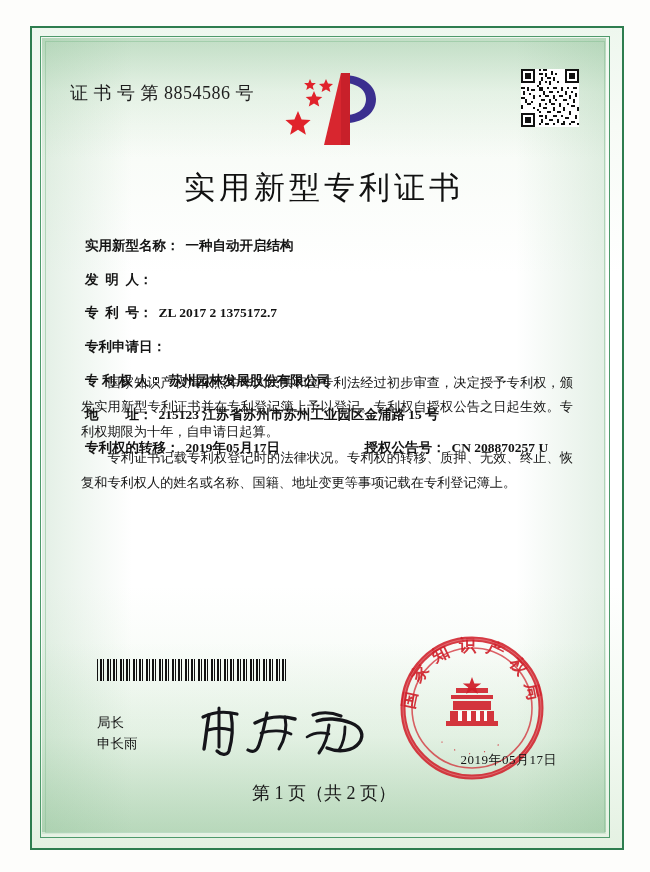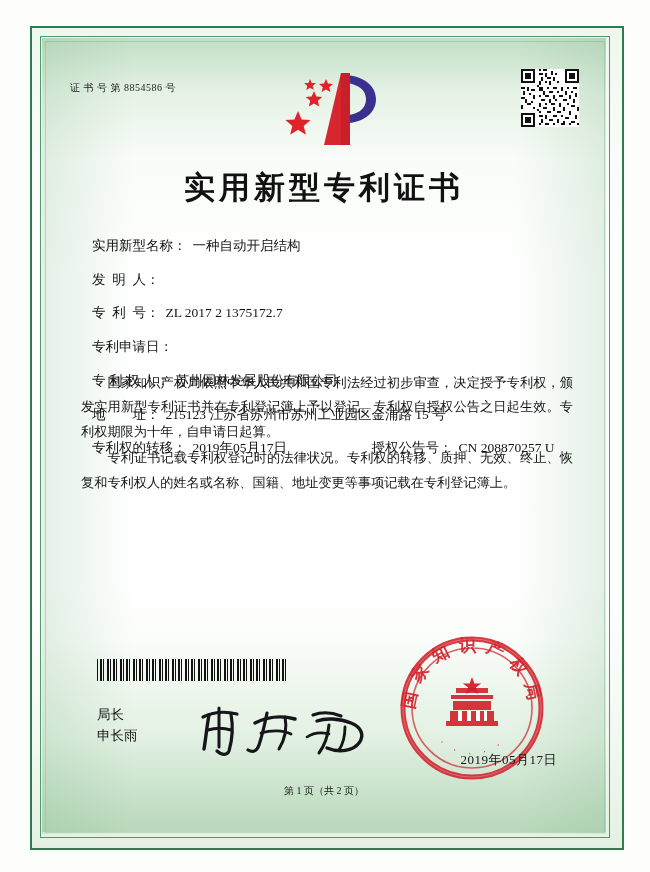--- a/index.html
+++ b/index.html
@@ -86,7 +86,7 @@
   .cert-no {
     position: absolute;
     left: 25px; top: 40px;
-    font-size: 10px;
+    font-size: 18px;
     letter-spacing: 0.5px;
     color: #1d1d1d;
     white-space: nowrap;

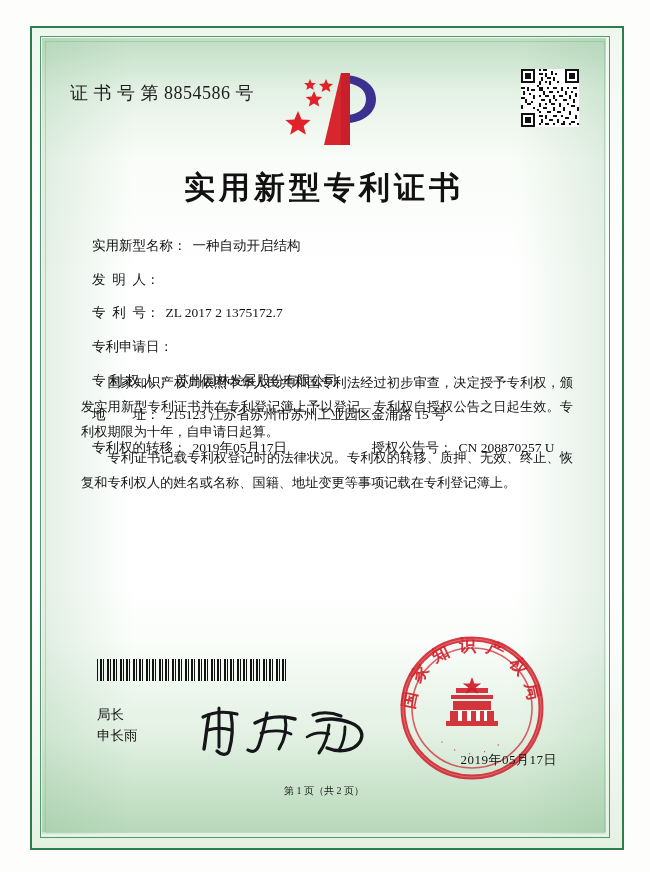--- a/index.html
+++ b/index.html
@@ -112,7 +112,7 @@
     width: 558px;
     text-align: center;
     font-size: 31px;
-    font-weight: bold;
+    font-weight: normal;
     letter-spacing: 4px;
     color: #111;
     font-family: "Liberation Serif", serif;

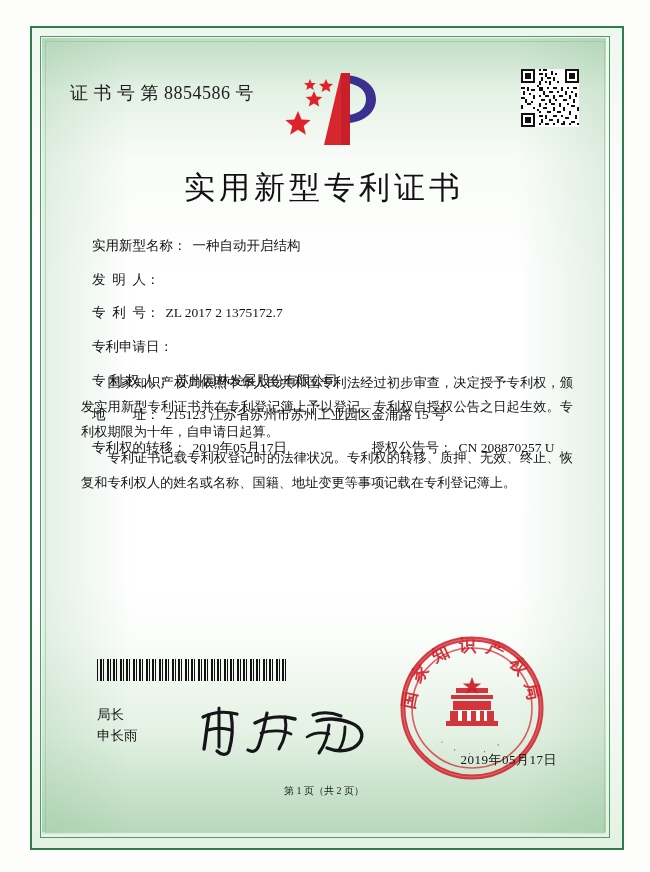--- a/index.html
+++ b/index.html
@@ -120,8 +120,9 @@
 
   .fields {
     position: absolute;
-    left: 47px; top: 196px;
+    left: 40px; top: 196px;
     width: 500px;
+    font-weight: bold;
   }
   .field-row {
     display: flex;

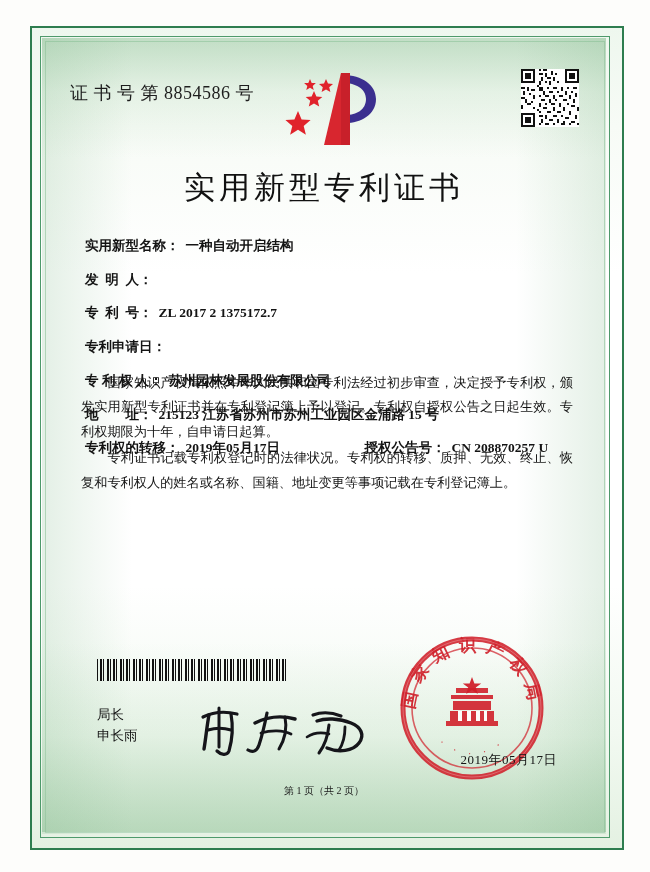--- a/index.html
+++ b/index.html
@@ -178,7 +178,7 @@
 
   .sign-block {
     position: absolute;
-    left: 52px; bottom: 84px;
+    left: 52px; bottom: 76px;
     font-size: 13.5px;
     line-height: 1.55;
     color: #141414;

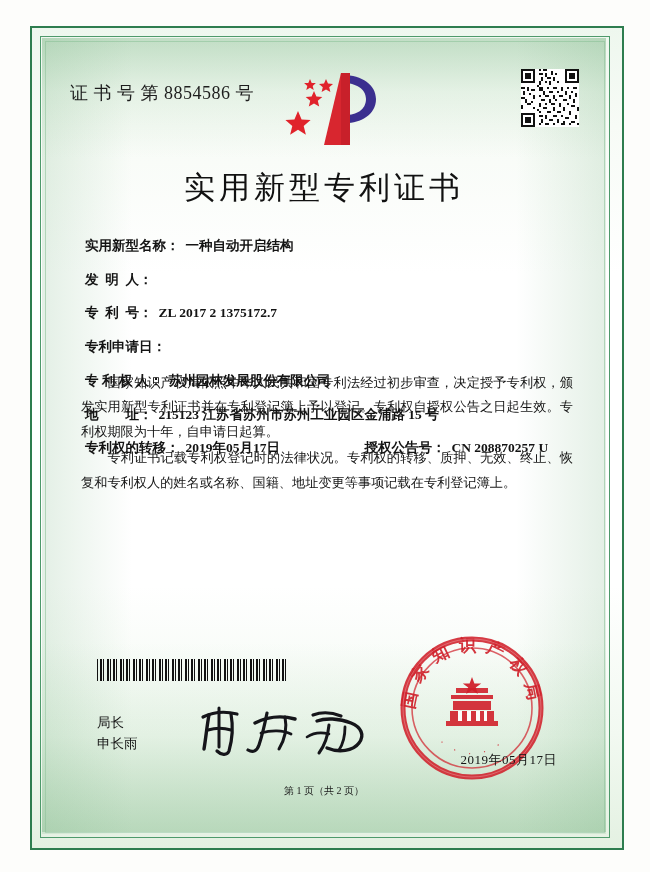--- a/index.html
+++ b/index.html
@@ -205,10 +205,10 @@
 
   .page-no {
     position: absolute;
-    left: 0; bottom: 33px;
+    left: 0; bottom: 26px;
     width: 558px;
     text-align: center;
-    font-size: 10px;
+    font-size: 18px;
     color: #1a1a1a;
   }
 </style>

